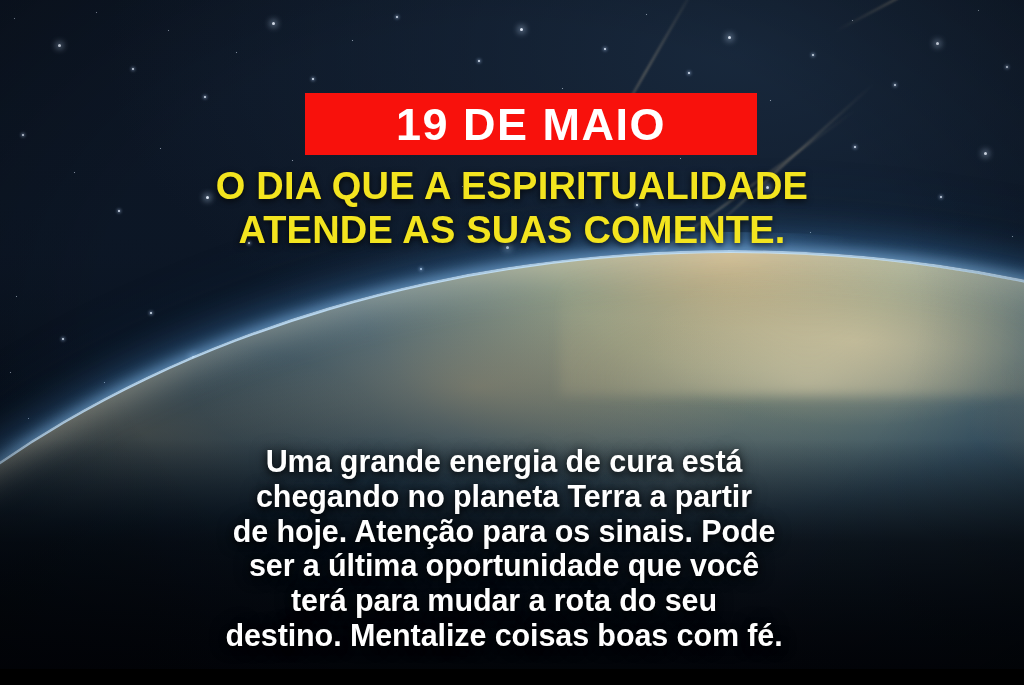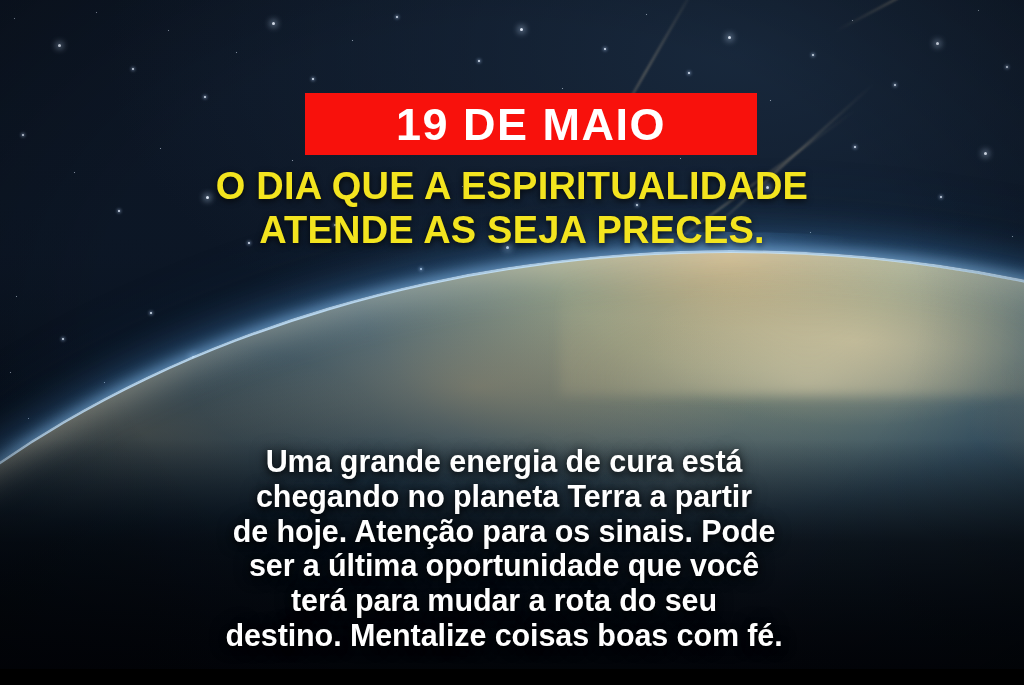--- a/index.html
+++ b/index.html
@@ -308,7 +308,7 @@
     </div>
 
     <div class="headline">O DIA QUE A ESPIRITUALIDADE
-ATENDE AS SEJA PRECES.</div>
+ATENDE AS SUAS COMENTE.</div>
 
     <div class="body-copy">Uma grande energia de cura está
 chegando no planeta Terra a partir

